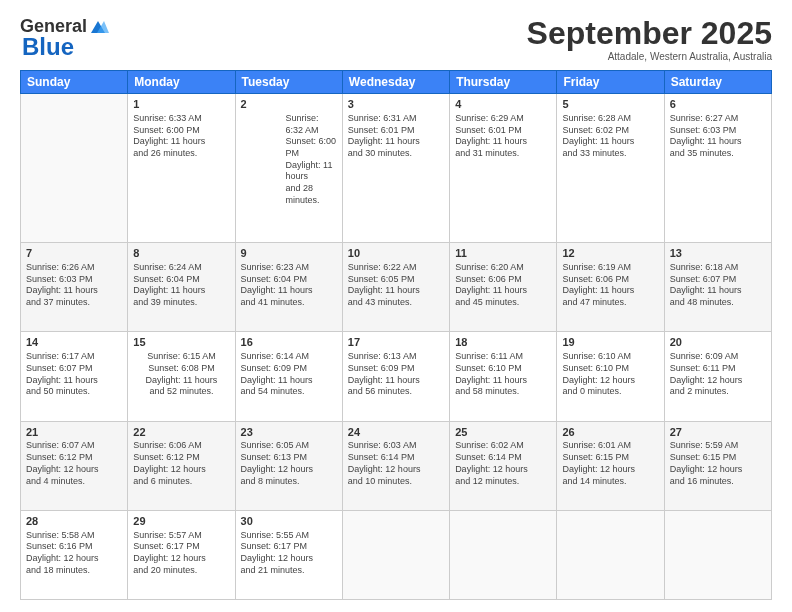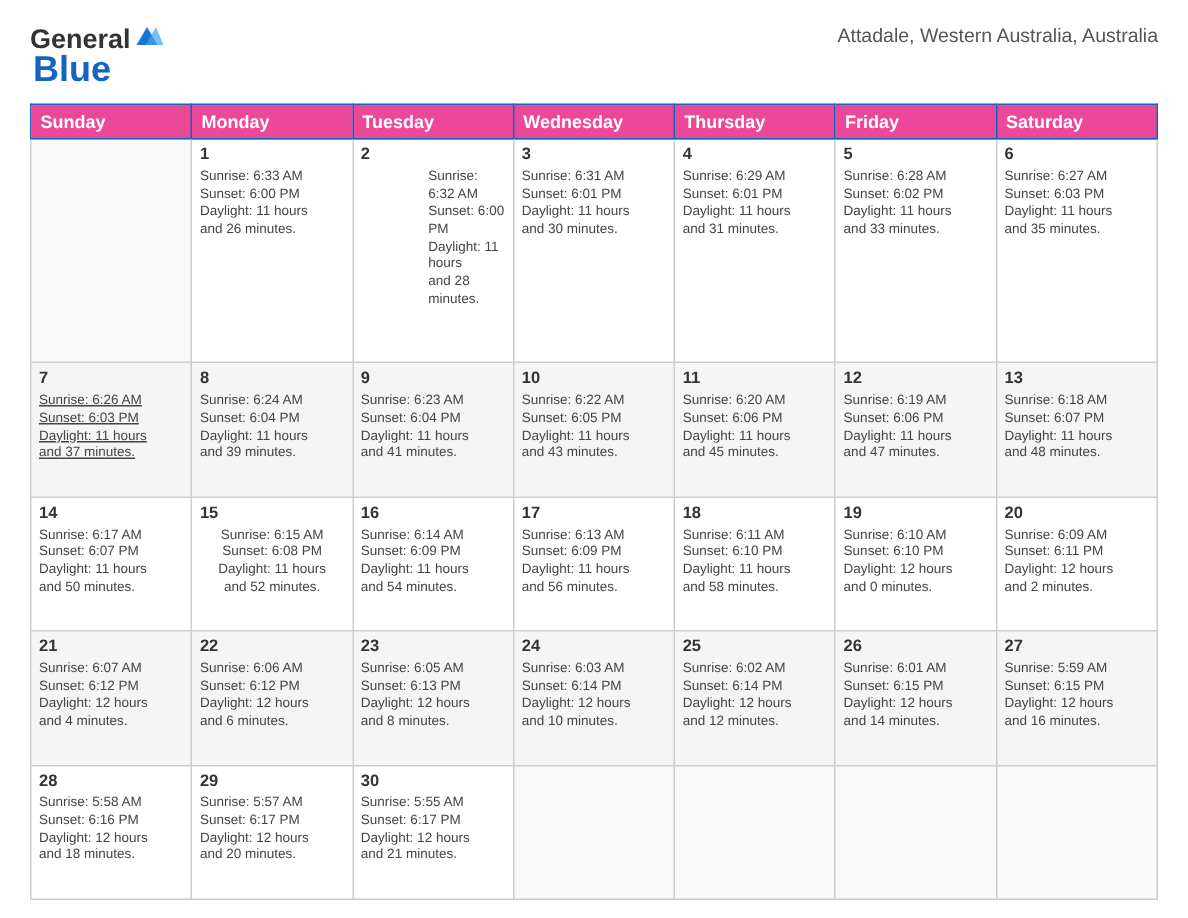--- a/index.html
+++ b/index.html
@@ -30,7 +30,7 @@
     }
     .logo-row {
       display: flex;
-      align-items: flex-start;
+      align-items: flex-end;
       gap: 0;
     }
     .title-block {

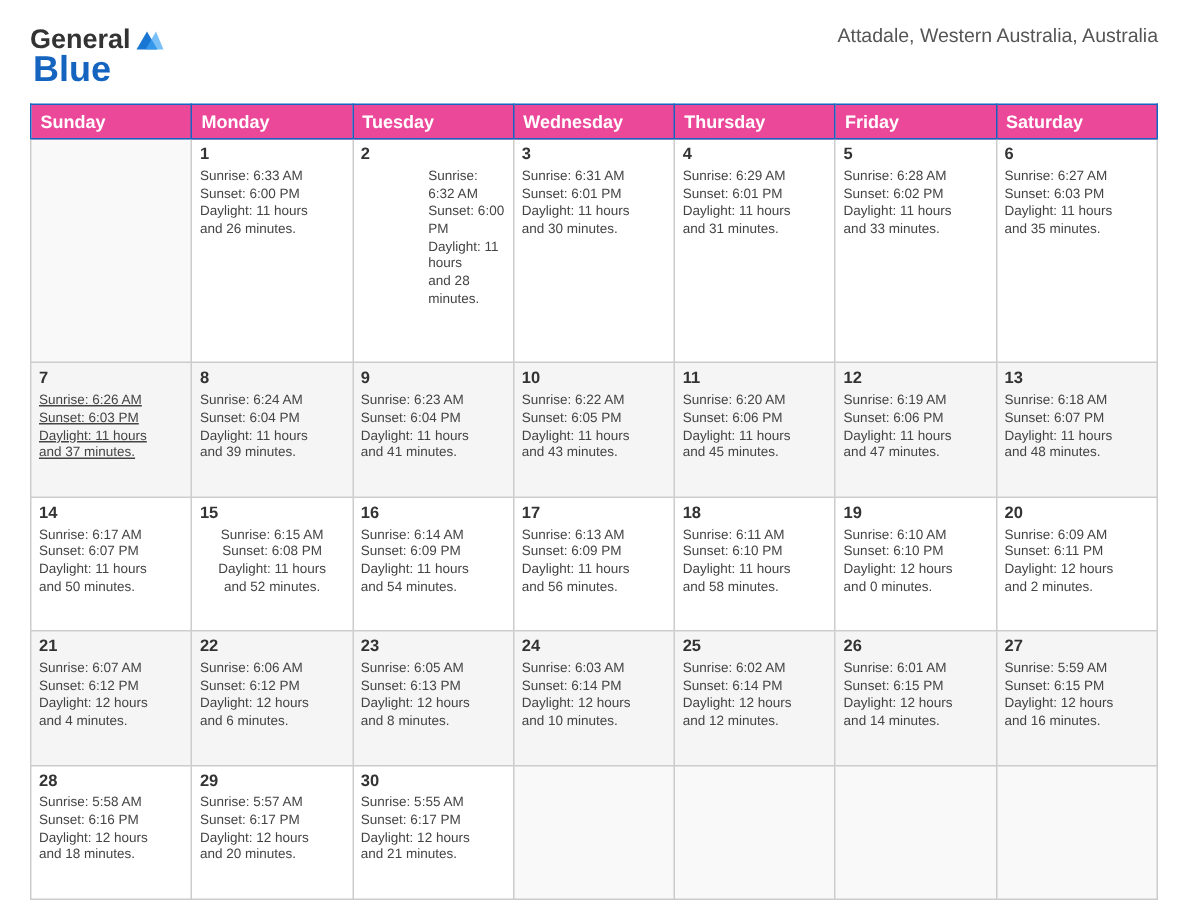--- a/index.html
+++ b/index.html
@@ -104,6 +104,7 @@
       <span style="font-size:24px;font-weight:bold;color:#1565c0;margin-top:-4px;padding-left:2px;">Blue</span>
     </div>
     <div class="title-block">
+      <div class="month-title">September 2025</div>
       <div class="subtitle">Attadale, Western Australia, Australia</div>
     </div>
   </div>

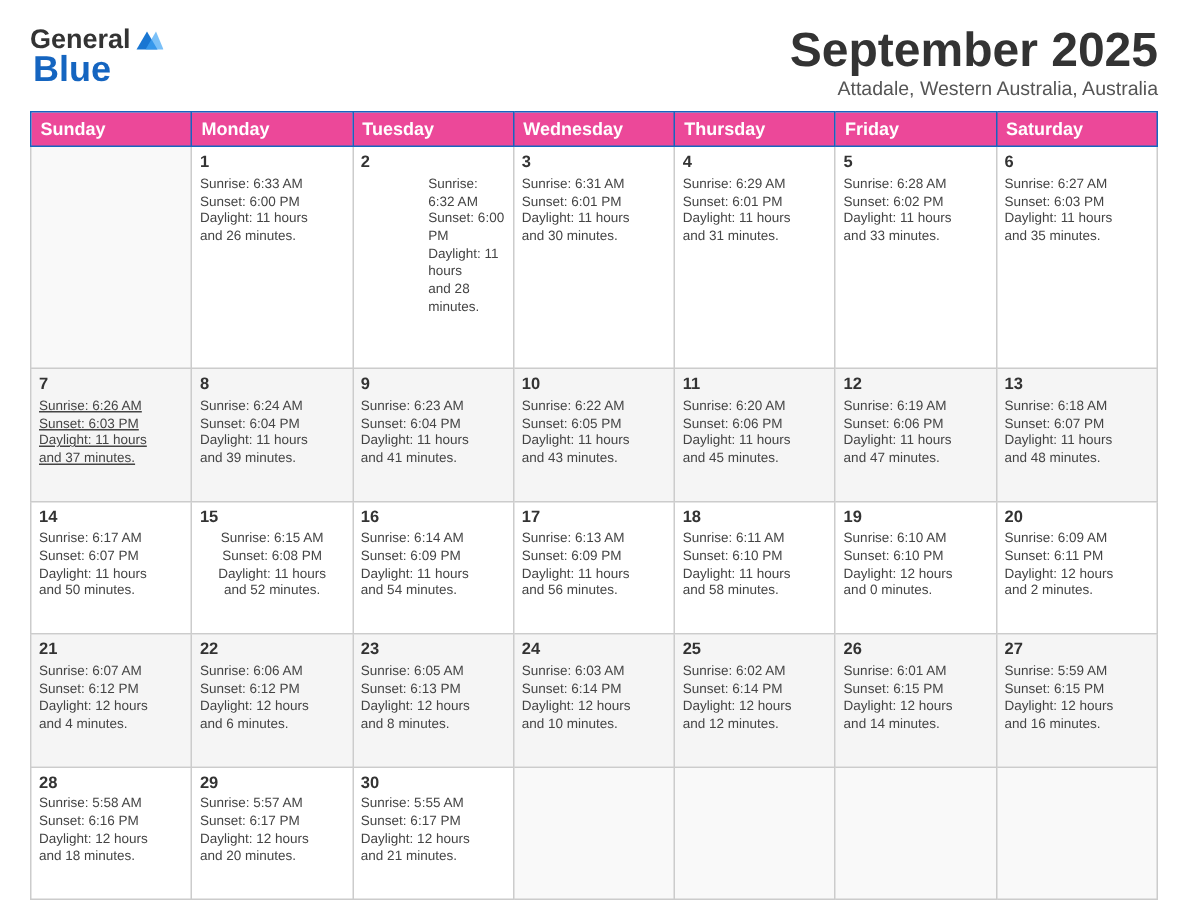--- a/index.html
+++ b/index.html
@@ -43,7 +43,7 @@
       line-height: 1.1;
     }
     .subtitle {
-      font-size: 13px;
+      font-size: 10px;
       color: #555;
     }
     .calendar {

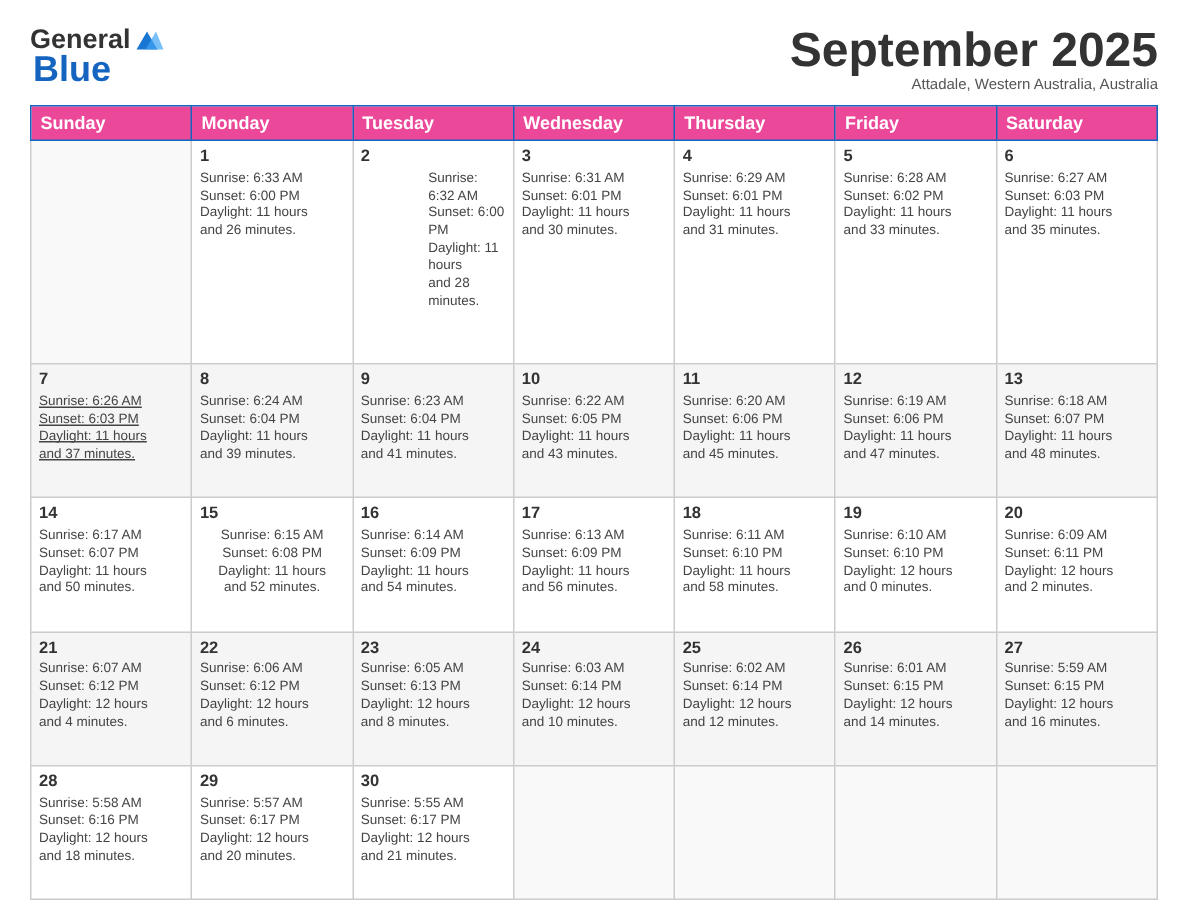--- a/index.html
+++ b/index.html
@@ -54,7 +54,7 @@
       table-layout: fixed;
     }
     .calendar th {
-      background: #ec4899;
+      background: #3b82f6;
       color: #fff;
       font-size: 12px;
       font-weight: bold;

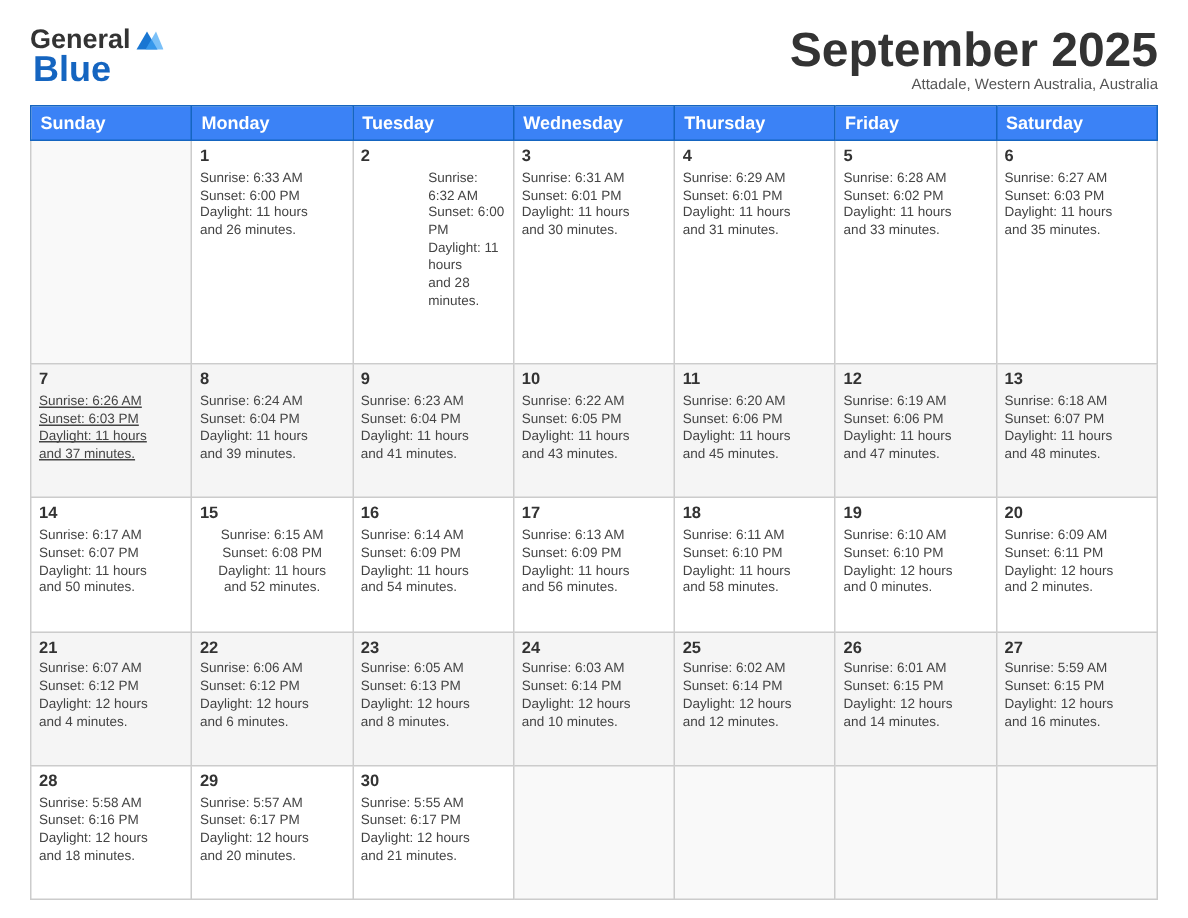--- a/index.html
+++ b/index.html
@@ -170,7 +170,7 @@
         <tr class="row-alt">
           <td>
             <span class="day-number">7</span>
-            <div class="day-info" style="white-space: pre-line; text-decoration: underline;">Sunrise: 6:26 AM
+            <div class="day-info" style="white-space: pre-line;">Sunrise: 6:26 AM
 Sunset: 6:03 PM
 Daylight: 11 hours
 and 37 minutes.</div>

